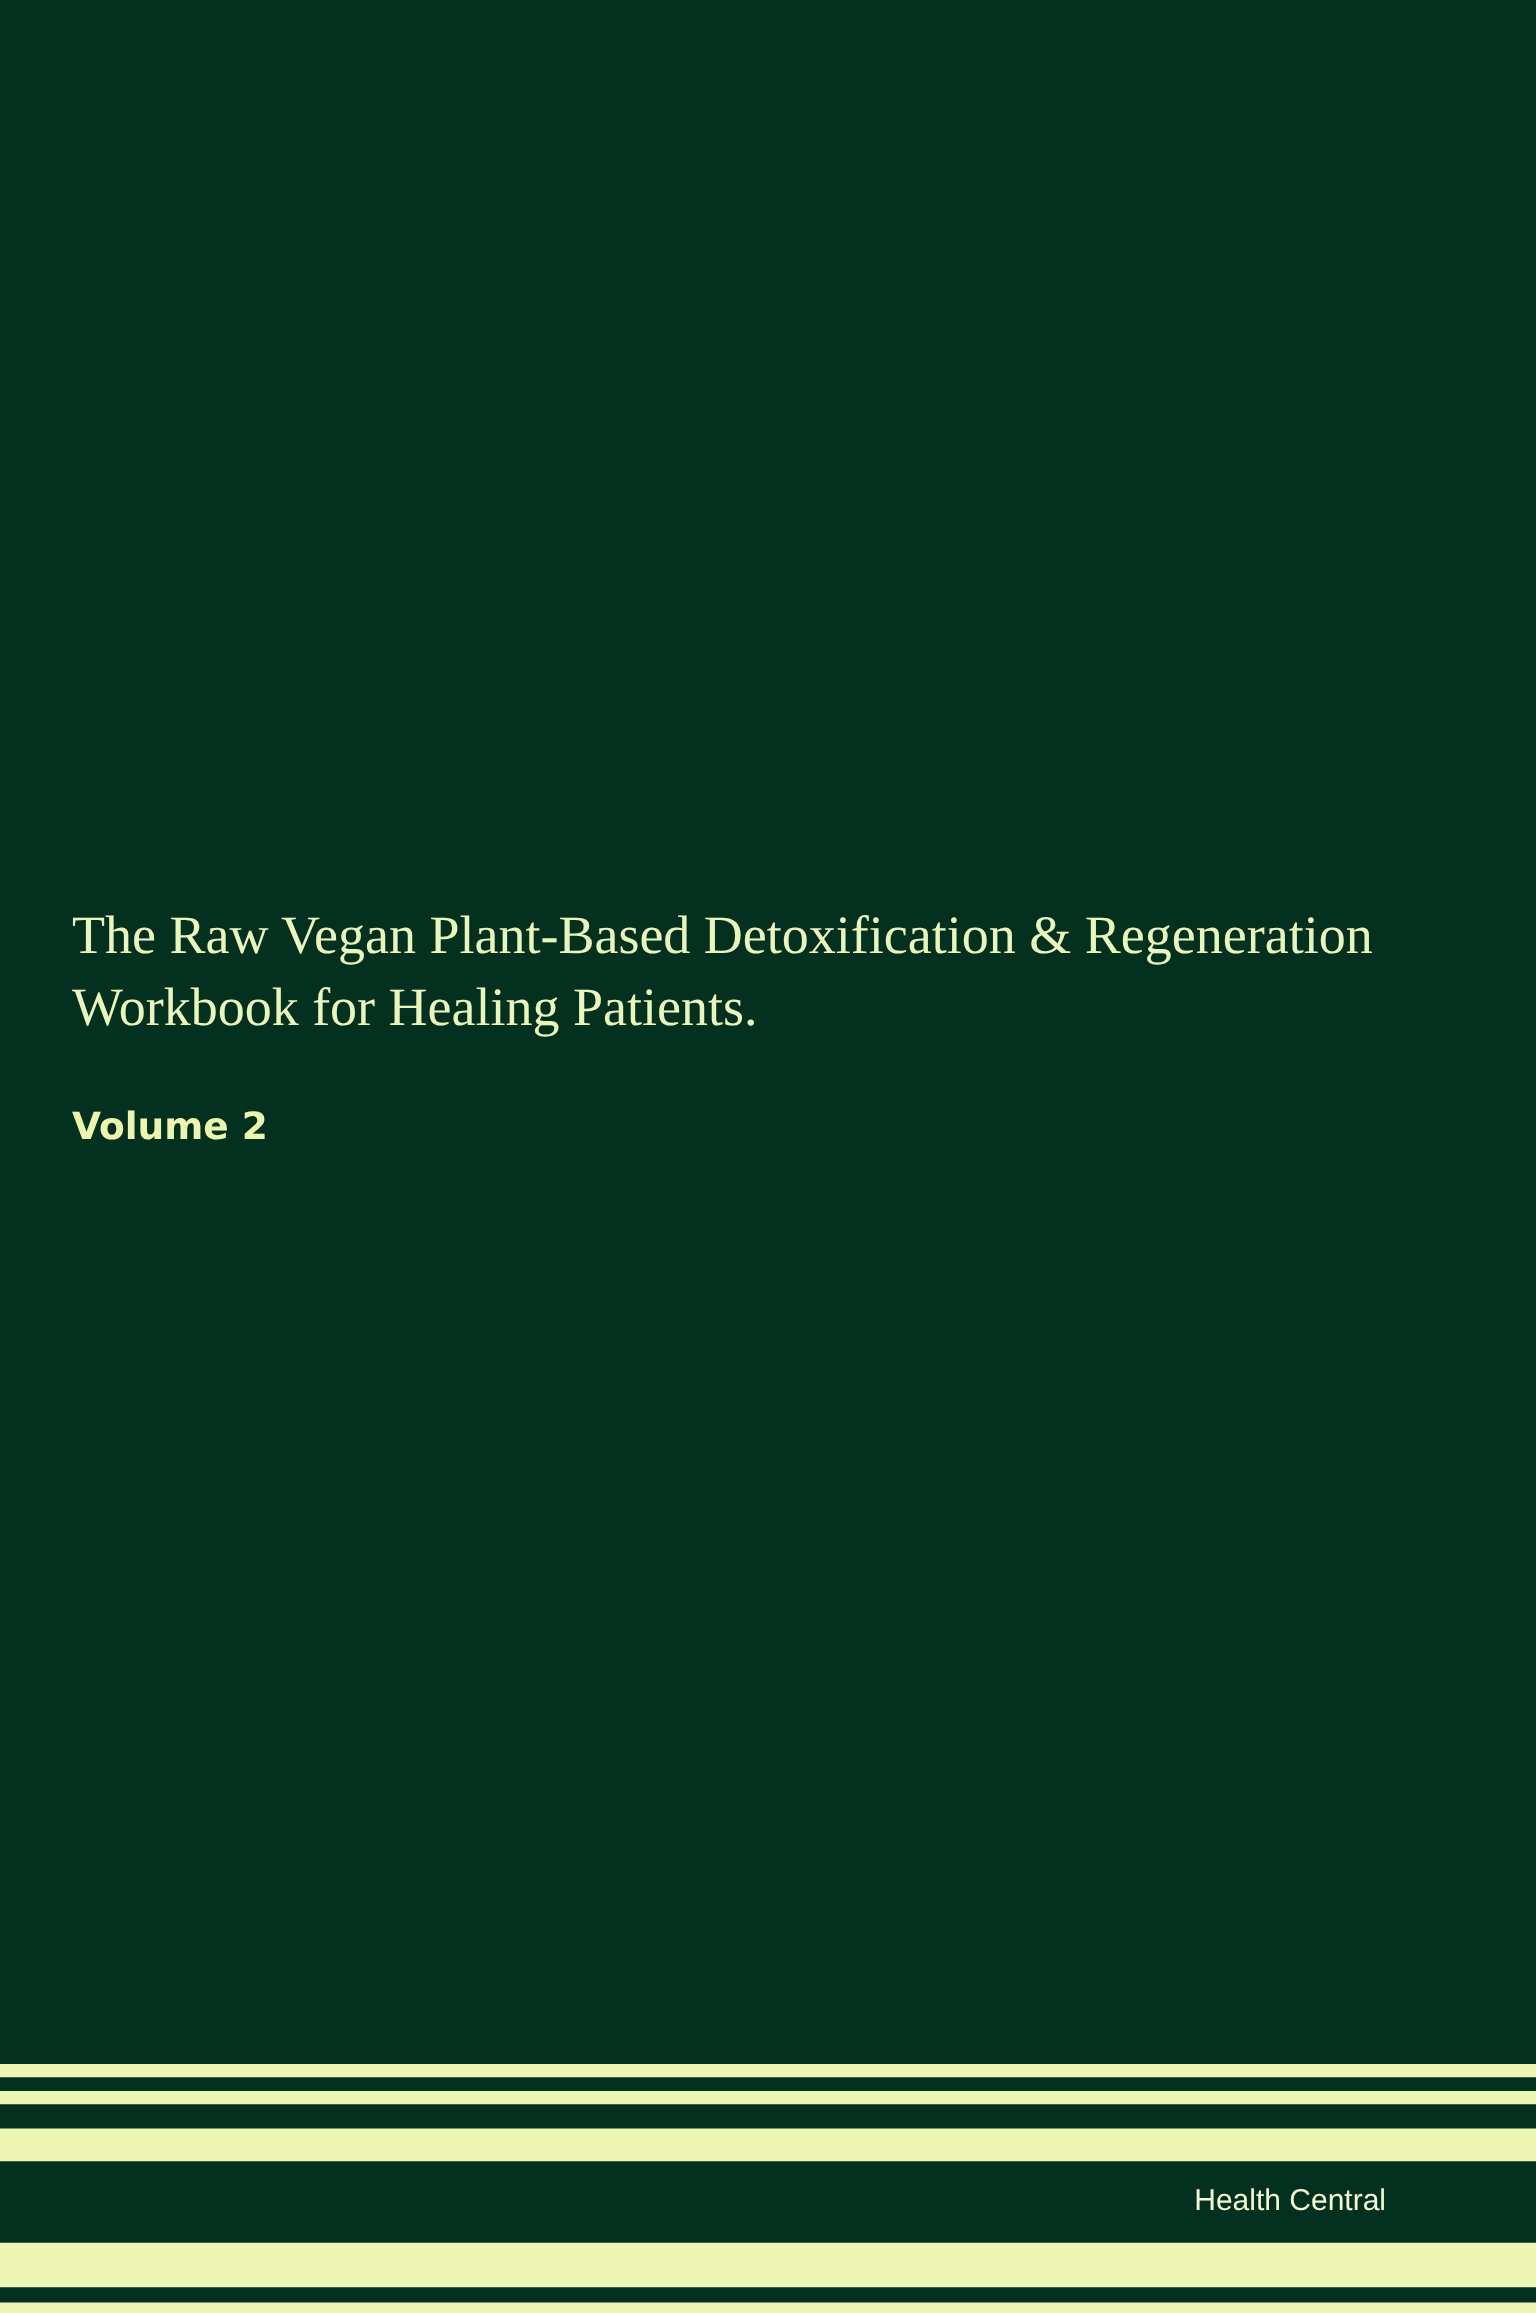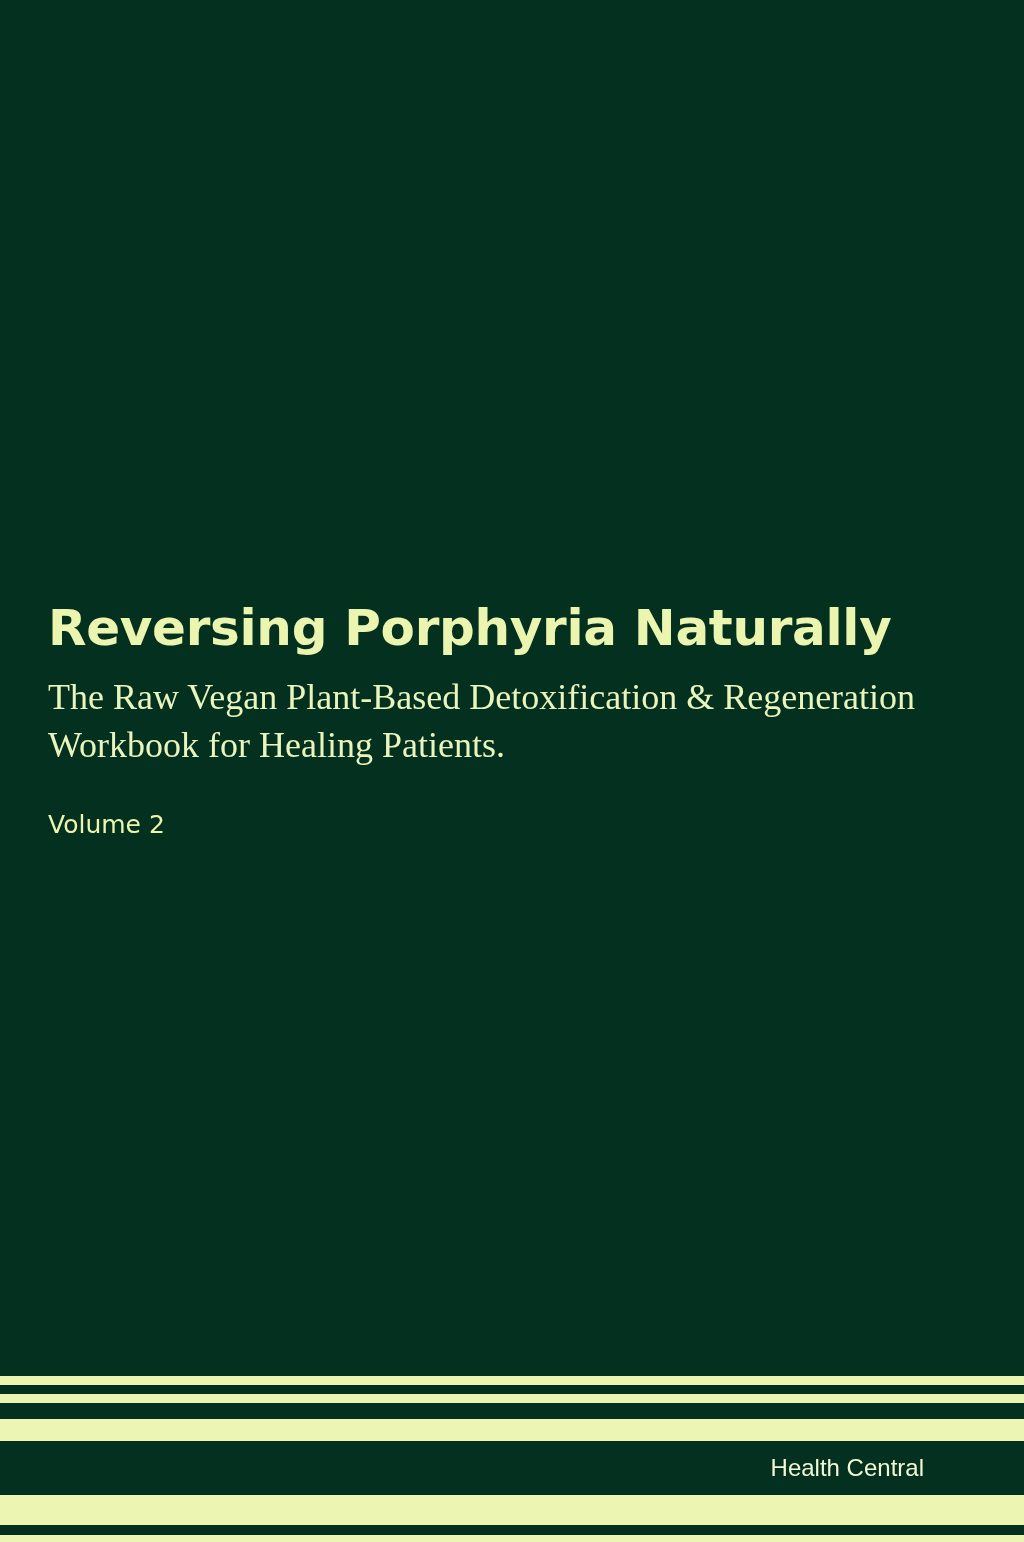--- a/index.html
+++ b/index.html
@@ -88,7 +88,6 @@
 <div class="cover">
 
   <div class="title-block">
-    <h1 class="book-title">Reversing Porphyria Naturally</h1>
     <p class="book-subtitle">The Raw Vegan Plant-Based Detoxification &amp; Regeneration Workbook for Healing Patients.</p>
     <p class="book-volume">Volume 2</p>
   </div>

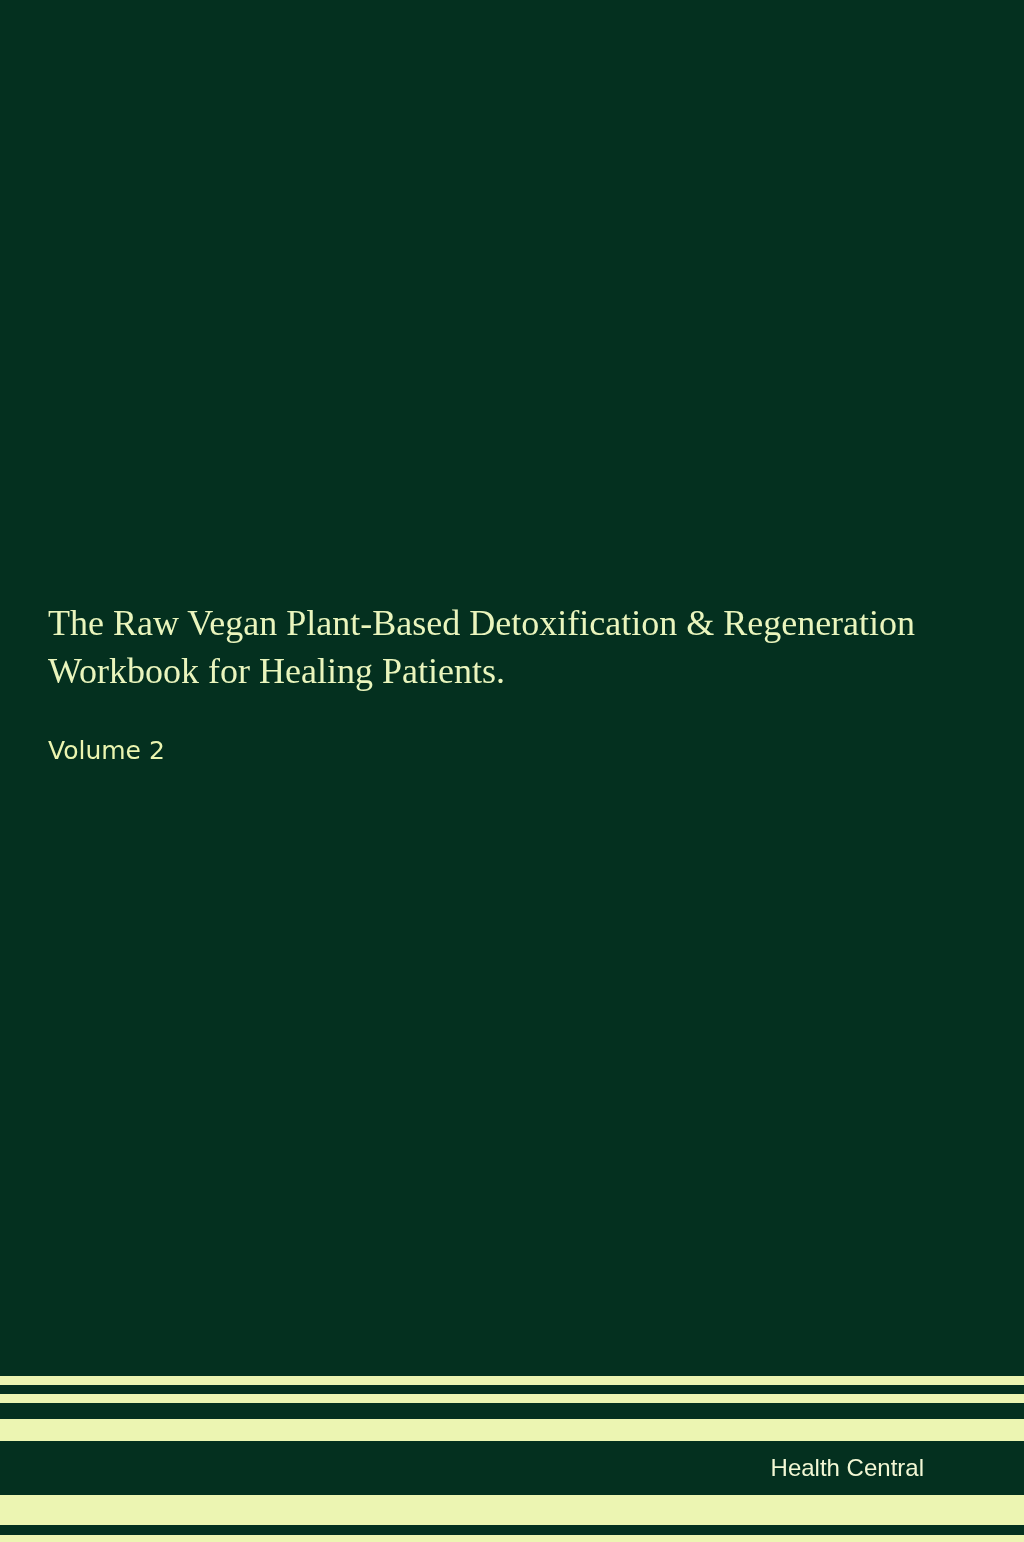--- a/index.html
+++ b/index.html
@@ -44,7 +44,7 @@
   }
   .book-volume {
     font-family: "DejaVu Sans", sans-serif;
-    font-weight: normal;
+    font-weight: bold;
     font-size: 25px;
     color: #ebf5b0;
     margin: 0;

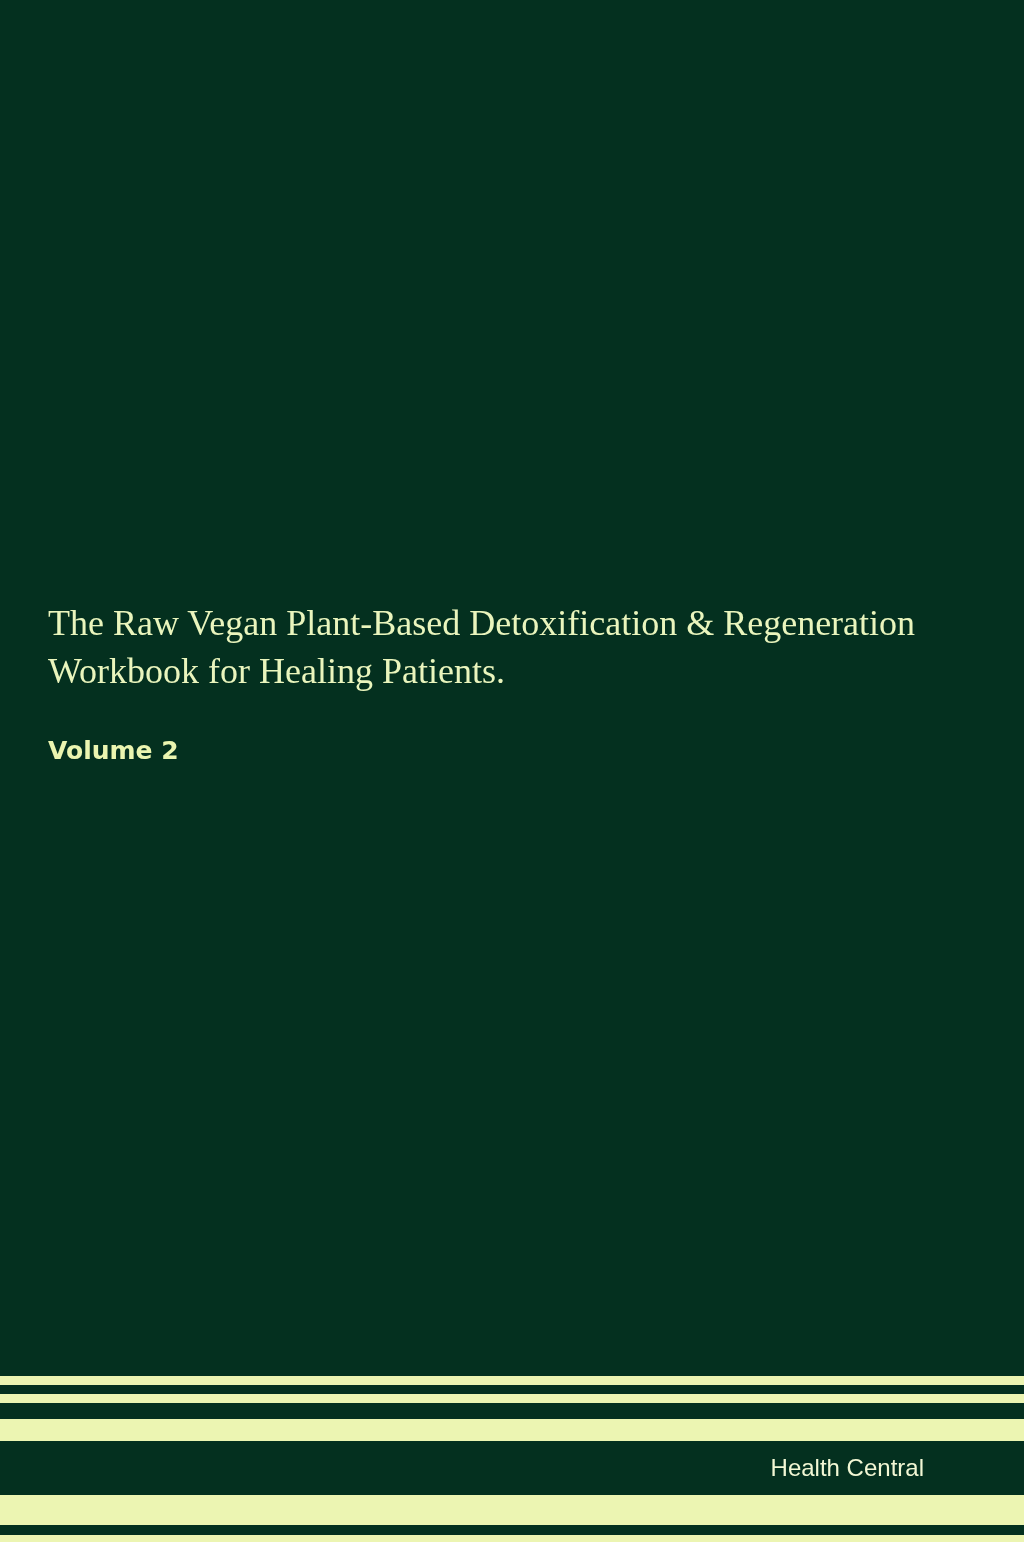--- a/index.html
+++ b/index.html
@@ -77,7 +77,7 @@
     top: 50%;
     transform: translateY(-50%);
     font-family: "Liberation Sans", sans-serif;
-    font-size: 24px;
+    font-size: 20px;
     color: #f2f7d4;
     white-space: nowrap;
   }

